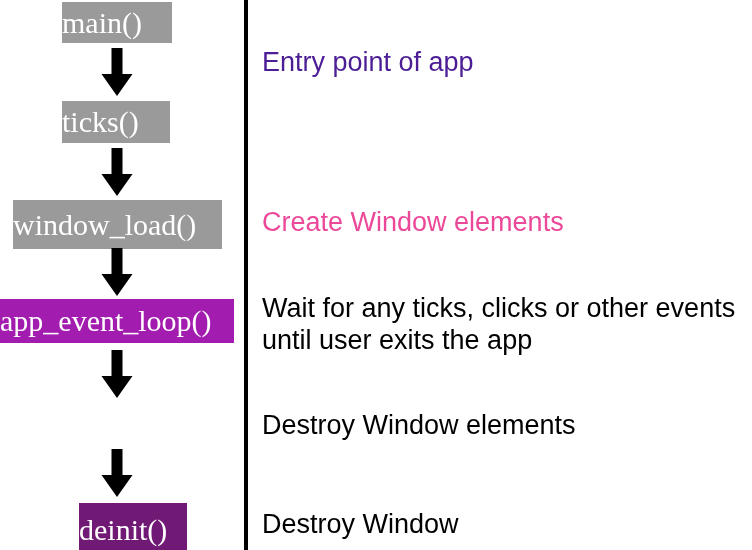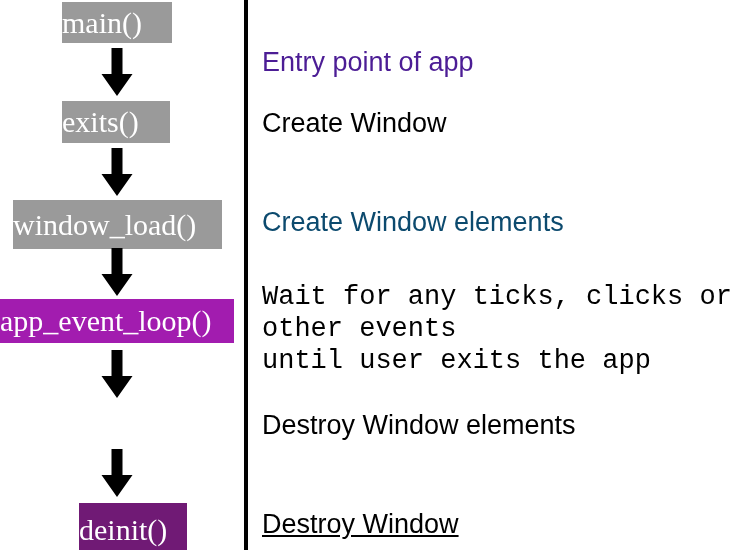--- a/index.html
+++ b/index.html
@@ -71,7 +71,7 @@
   </div>
 
   <div class="node" id="node-init" style="left: 62px; top: 101px; width: 108px; height: 42px; background: rgb(154, 154, 154); color: rgb(255, 255, 255);">
-    <span>exits()</span>
+    <span>ticks()</span>
   </div>
 
   <div class="node" id="node-window_load" style="left: 13px; top: 200px; width: 209px; height: 49px; background: rgb(154, 154, 154); color: rgb(255, 255, 255);">

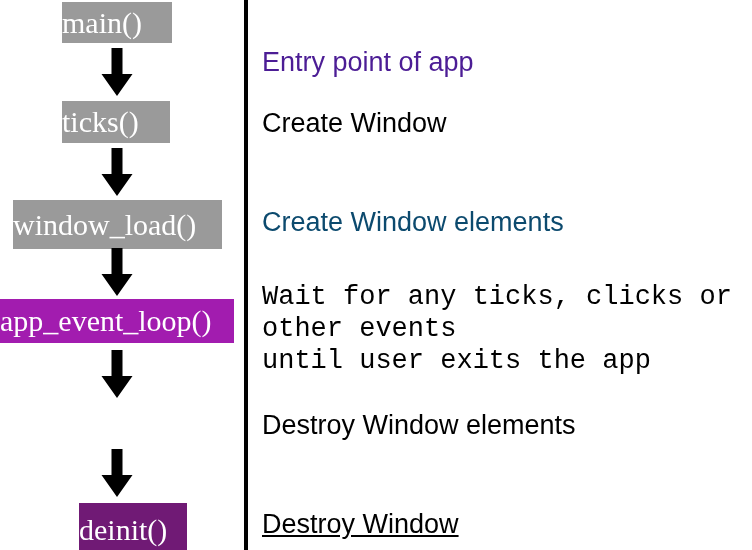--- a/index.html
+++ b/index.html
@@ -116,7 +116,6 @@
   <div class="divider" style="background: rgb(0, 0, 0);"></div>
 
   <div class="desc" id="desc-0" style="top: 8px; color: #4c1d95; margin-top: 38px;">Entry point of app</div>
-  <div class="desc" id="desc-1" style="top: 107px; color: rgb(0, 0, 0);">Create Window</div>
   <div class="desc" id="desc-2" style="top: 206px; color: #0c4a6e;">Create Window elements</div>
   <div class="desc" id="desc-3" style="top: 281px; color: rgb(0, 0, 0); font-family: Liberation Mono, monospace;">Wait for any ticks, clicks or other events
 until user exits the app</div>

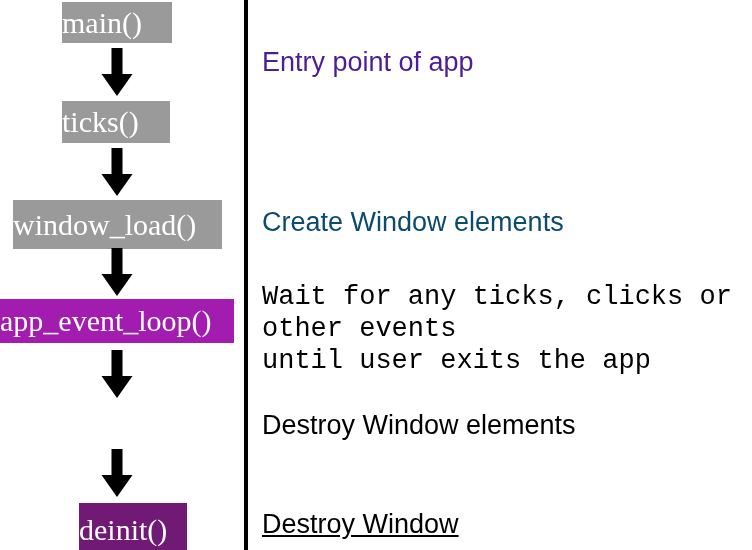--- a/index.html
+++ b/index.html
@@ -116,7 +116,7 @@
   <div class="divider" style="background: rgb(0, 0, 0);"></div>
 
   <div class="desc" id="desc-0" style="top: 8px; color: #4c1d95; margin-top: 38px;">Entry point of app</div>
-  <div class="desc" id="desc-2" style="top: 206px; color: #0c4a6e;">Create Window elements</div>
+  <div class="desc" id="desc-2" style="top: 206px; color: #ec4899;">Create Window elements</div>
   <div class="desc" id="desc-3" style="top: 281px; color: rgb(0, 0, 0); font-family: Liberation Mono, monospace;">Wait for any ticks, clicks or other events
 until user exits the app</div>
   <div class="desc" id="desc-4" style="top: 409px; color: rgb(0, 0, 0); text-align: center;">Destroy Window elements</div>

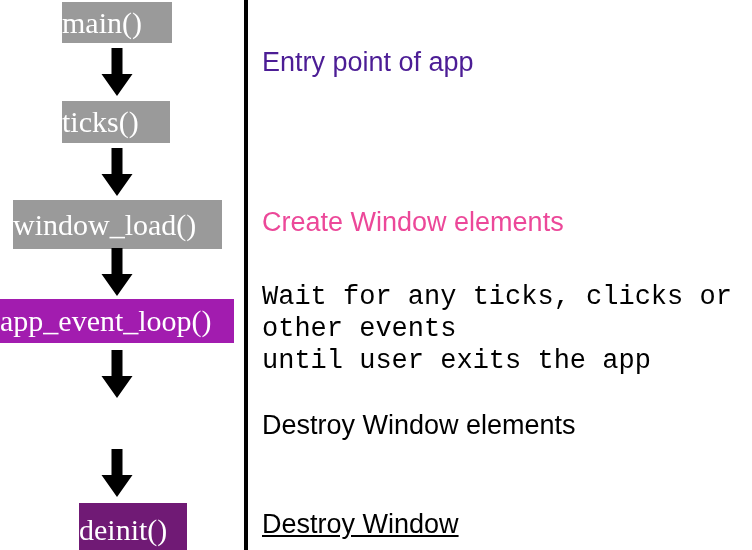--- a/index.html
+++ b/index.html
@@ -117,7 +117,7 @@
 
   <div class="desc" id="desc-0" style="top: 8px; color: #4c1d95; margin-top: 38px;">Entry point of app</div>
   <div class="desc" id="desc-2" style="top: 206px; color: #ec4899;">Create Window elements</div>
-  <div class="desc" id="desc-3" style="top: 281px; color: rgb(0, 0, 0); font-family: Liberation Mono, monospace;">Wait for any ticks, clicks or other events
+  <div class="desc" id="desc-3" style="top: 292px; color: rgb(0, 0, 0);">Wait for any ticks, clicks or other events
 until user exits the app</div>
   <div class="desc" id="desc-4" style="top: 409px; color: rgb(0, 0, 0); text-align: center;">Destroy Window elements</div>
   <div class="desc" id="desc-5" style="top: 508px; color: rgb(0, 0, 0); text-decoration: underline;">Destroy Window</div>

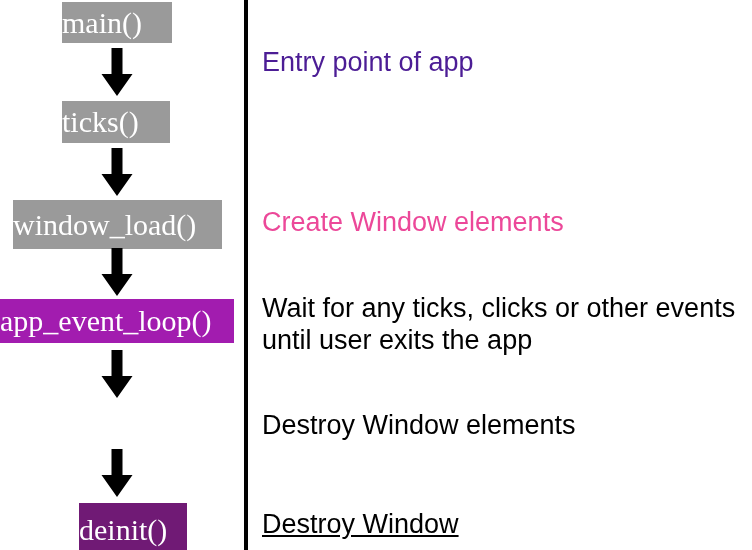--- a/index.html
+++ b/index.html
@@ -120,7 +120,7 @@
   <div class="desc" id="desc-3" style="top: 292px; color: rgb(0, 0, 0);">Wait for any ticks, clicks or other events
 until user exits the app</div>
   <div class="desc" id="desc-4" style="top: 409px; color: rgb(0, 0, 0); text-align: center;">Destroy Window elements</div>
-  <div class="desc" id="desc-5" style="top: 508px; color: rgb(0, 0, 0); text-decoration: underline;">Destroy Window</div>
+  <div class="desc" id="desc-5" style="top: 508px; color: rgb(0, 0, 0);">Destroy Window</div>
 
 </div>
 

